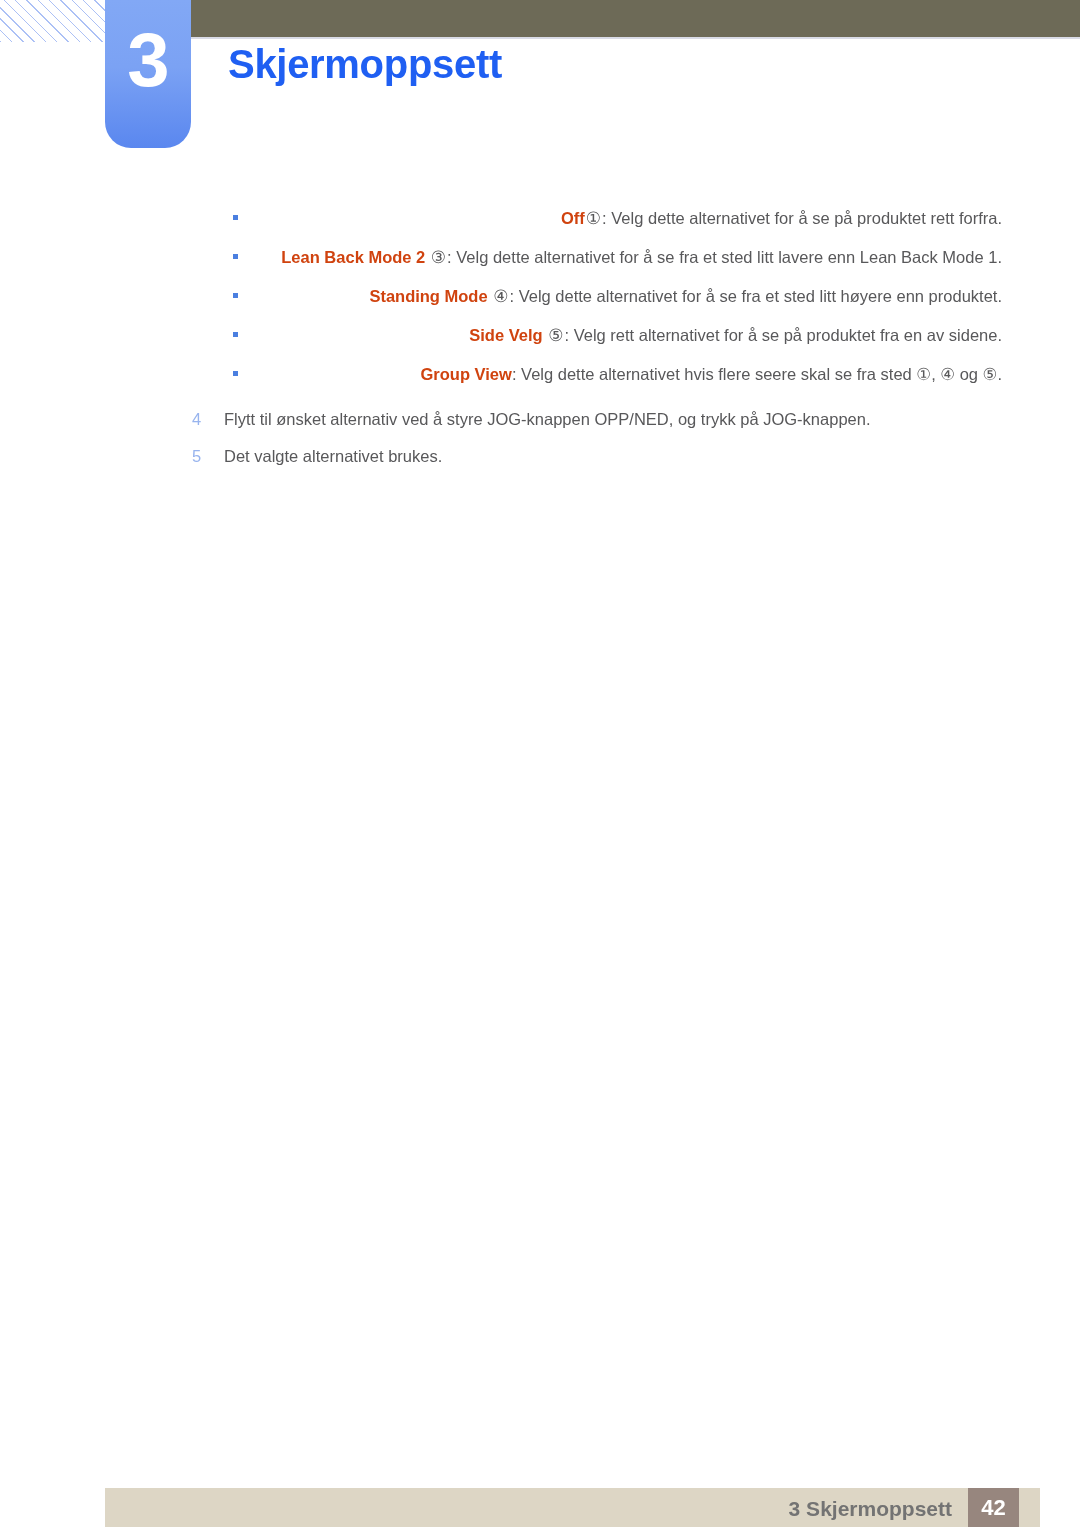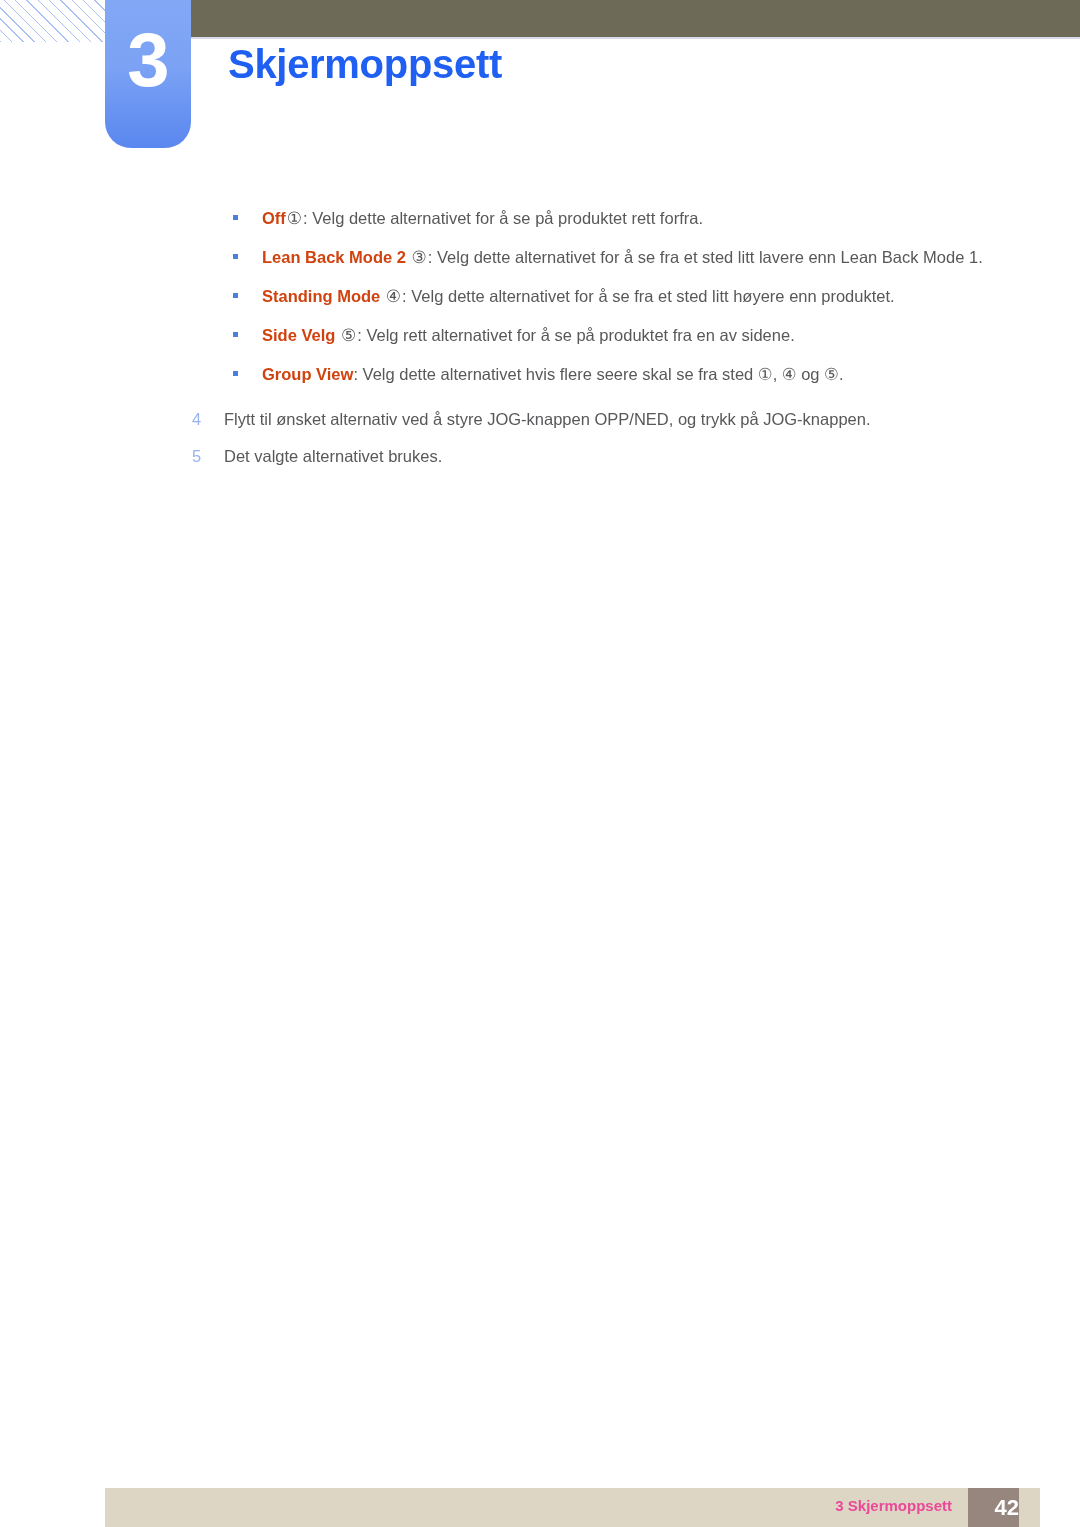--- a/index.html
+++ b/index.html
@@ -102,7 +102,7 @@
     font-size: 16.5px;
     line-height: 25px;
     color: #58585a;
-    text-align: left;
+    text-align: right;
   }
   .bullet-row .dot {
     position: absolute;

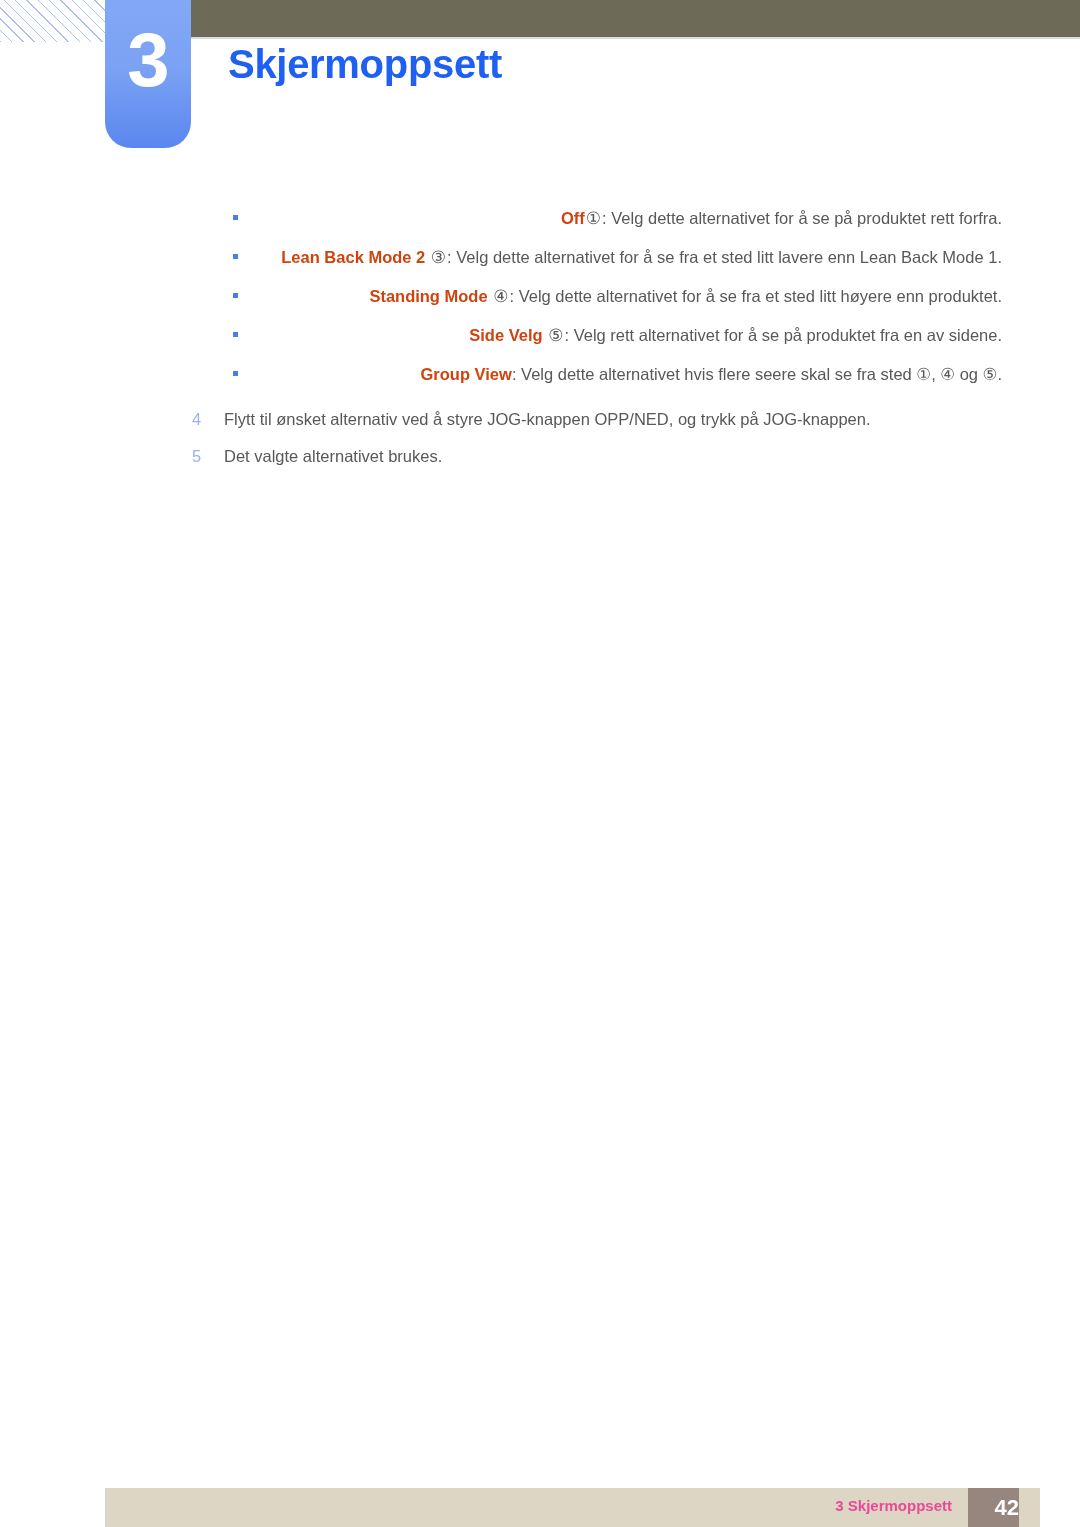--- a/index.html
+++ b/index.html
@@ -160,9 +160,9 @@
     position: absolute;
     right: 128px;
     top: 1497px;
-    font-size: 15px;
-    font-weight: bold;
-    color: #ec4899;
+    font-size: 21px;
+    font-weight: bold;
+    color: #737373;
     white-space: nowrap;
   }
   .page-box {

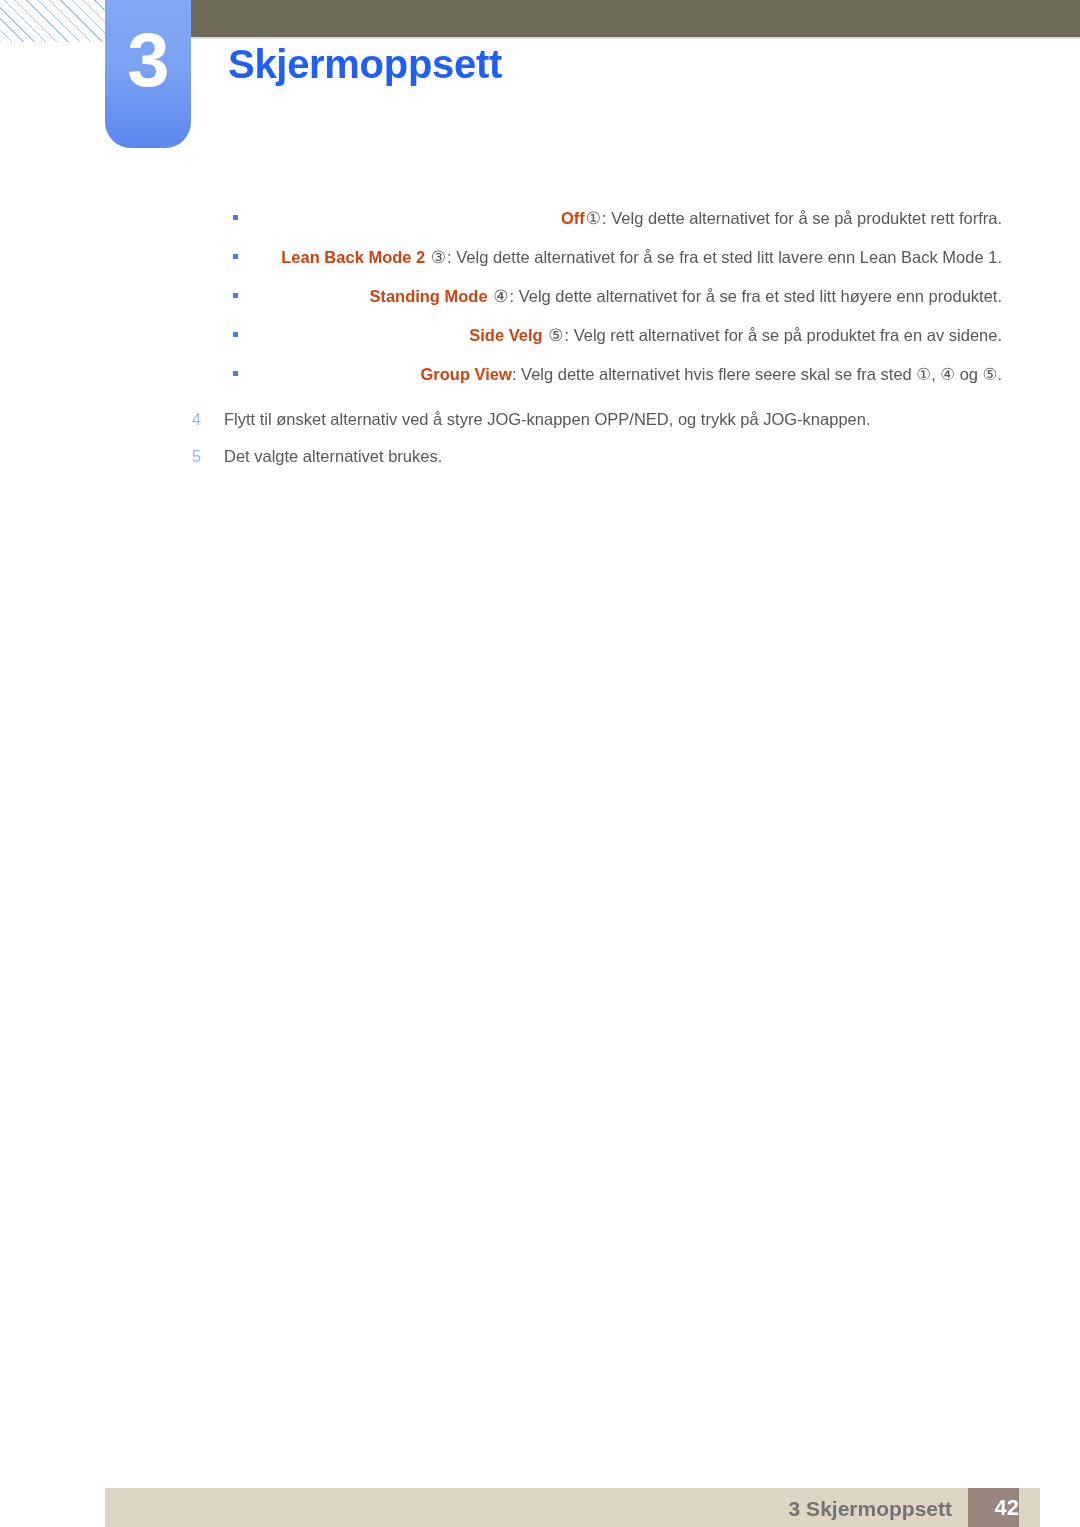--- a/index.html
+++ b/index.html
@@ -180,7 +180,7 @@
     width: 51px;
     height: 21px;
     line-height: 39px;
-    text-align: right;
+    text-align: center;
     font-size: 22px;
     font-weight: bold;
     color: #ffffff;

